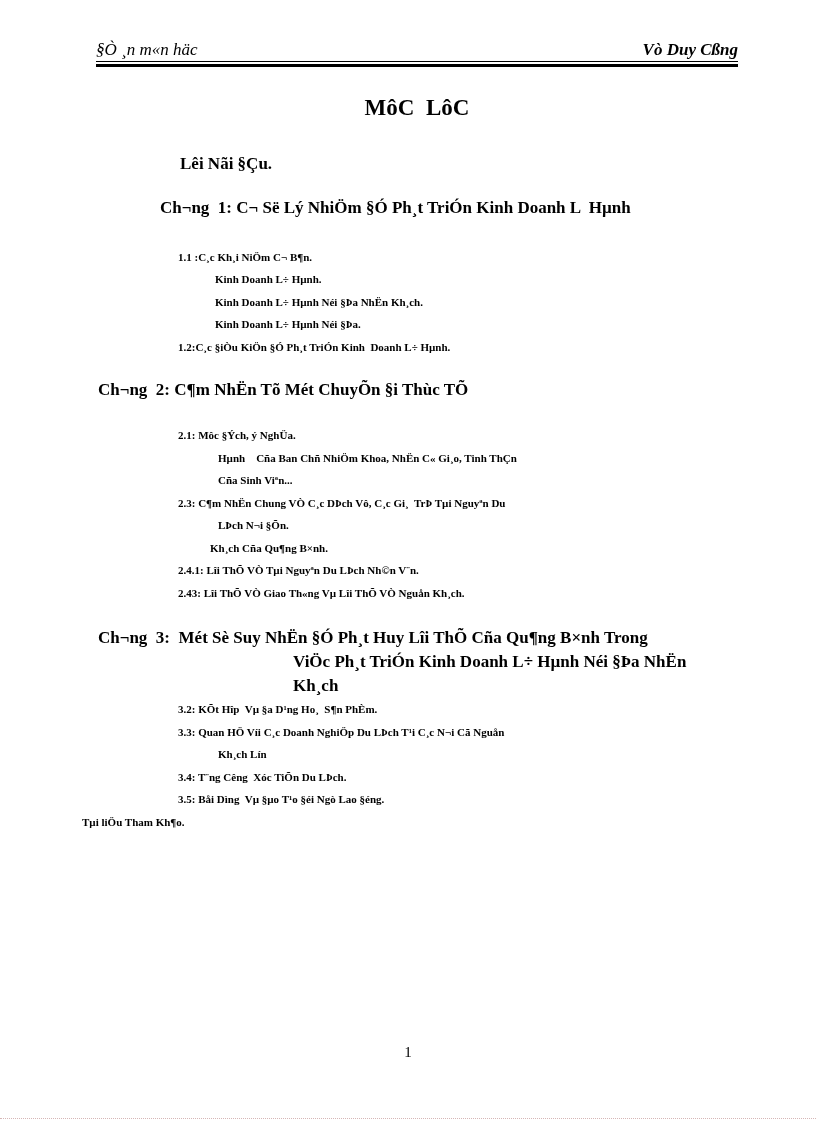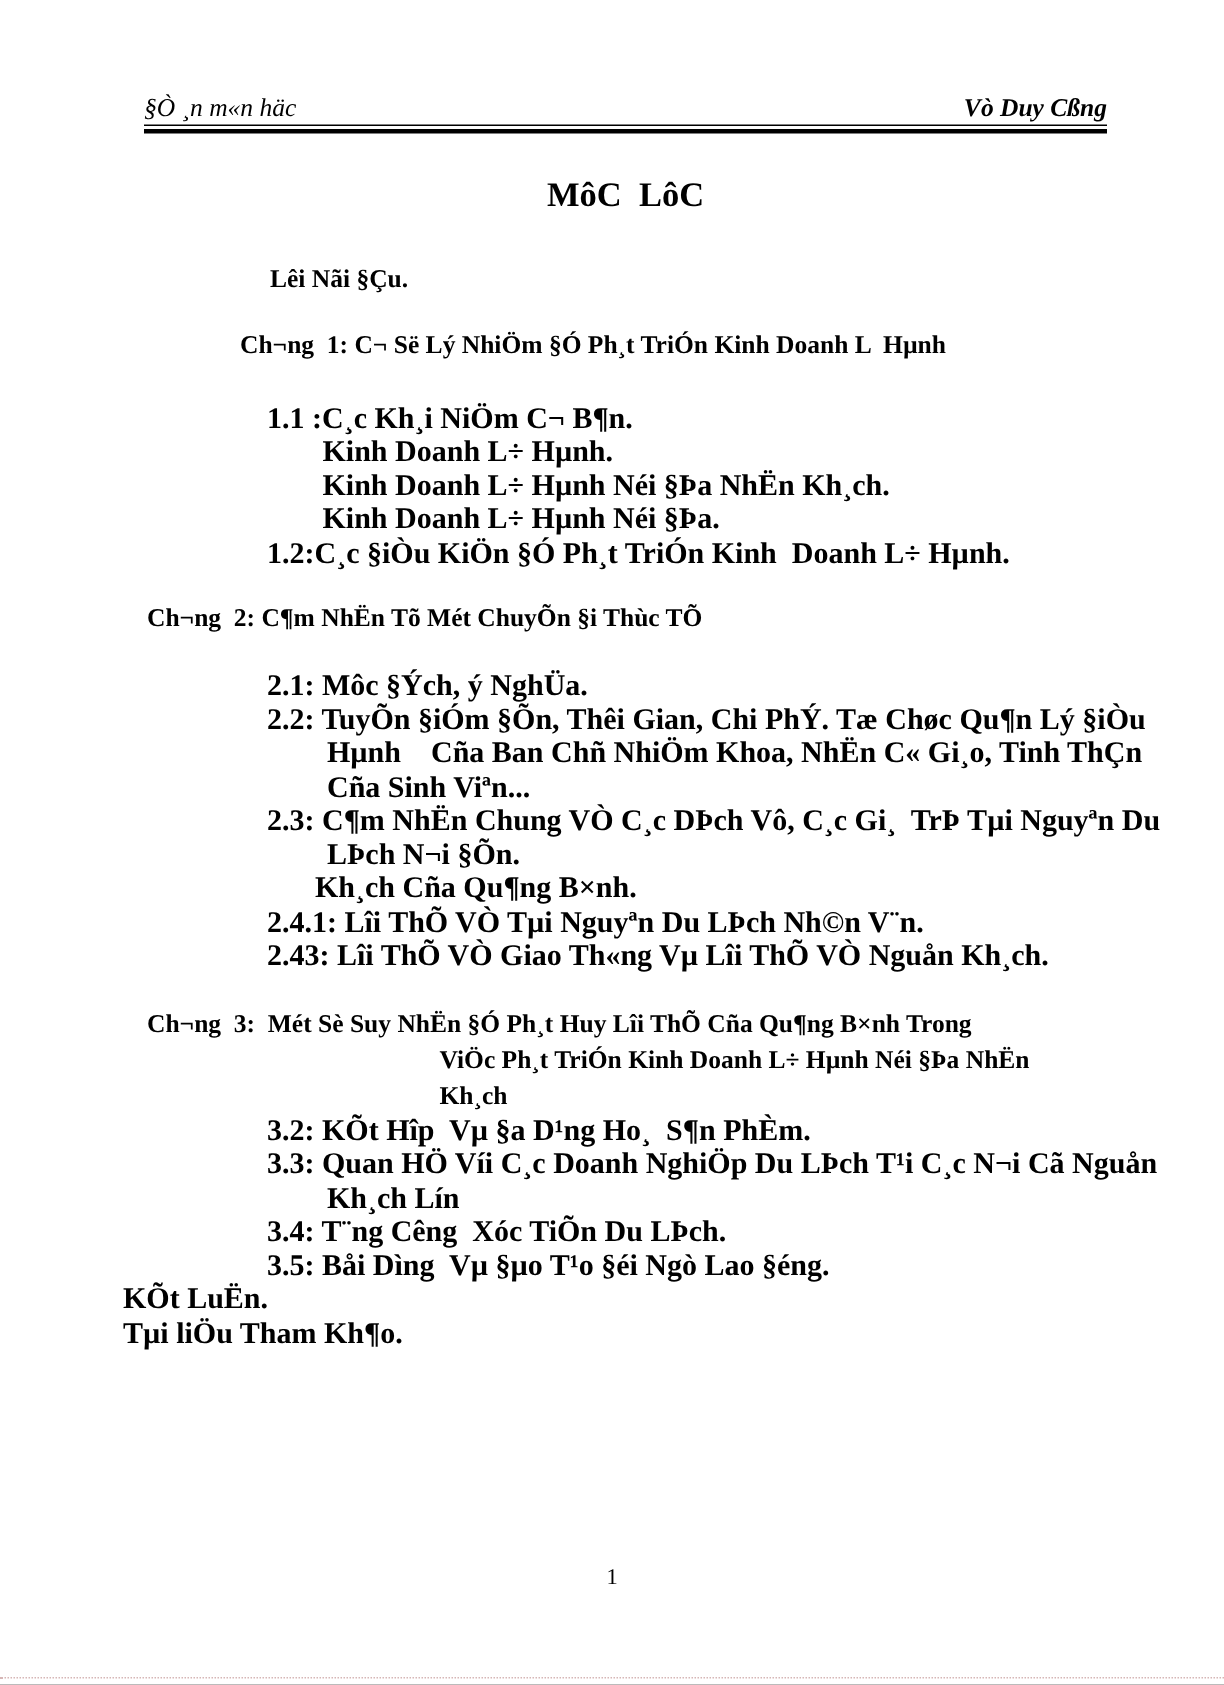--- a/index.html
+++ b/index.html
@@ -8,7 +8,7 @@
     margin:0 auto;overflow:hidden;color:#000;
     font-family:"Liberation Serif","DejaVu Serif",serif;
   }
-  .content{padding:62px 78px 0 96px;}
+  .content{padding:40px 78px 0 96px;}
   .doc-header{display:flex;justify-content:space-between;align-items:flex-end;font-size:17px;line-height:20px;}
   .h-left{font-style:italic;font-weight:normal;}
   .h-right{font-style:italic;font-weight:bold;}

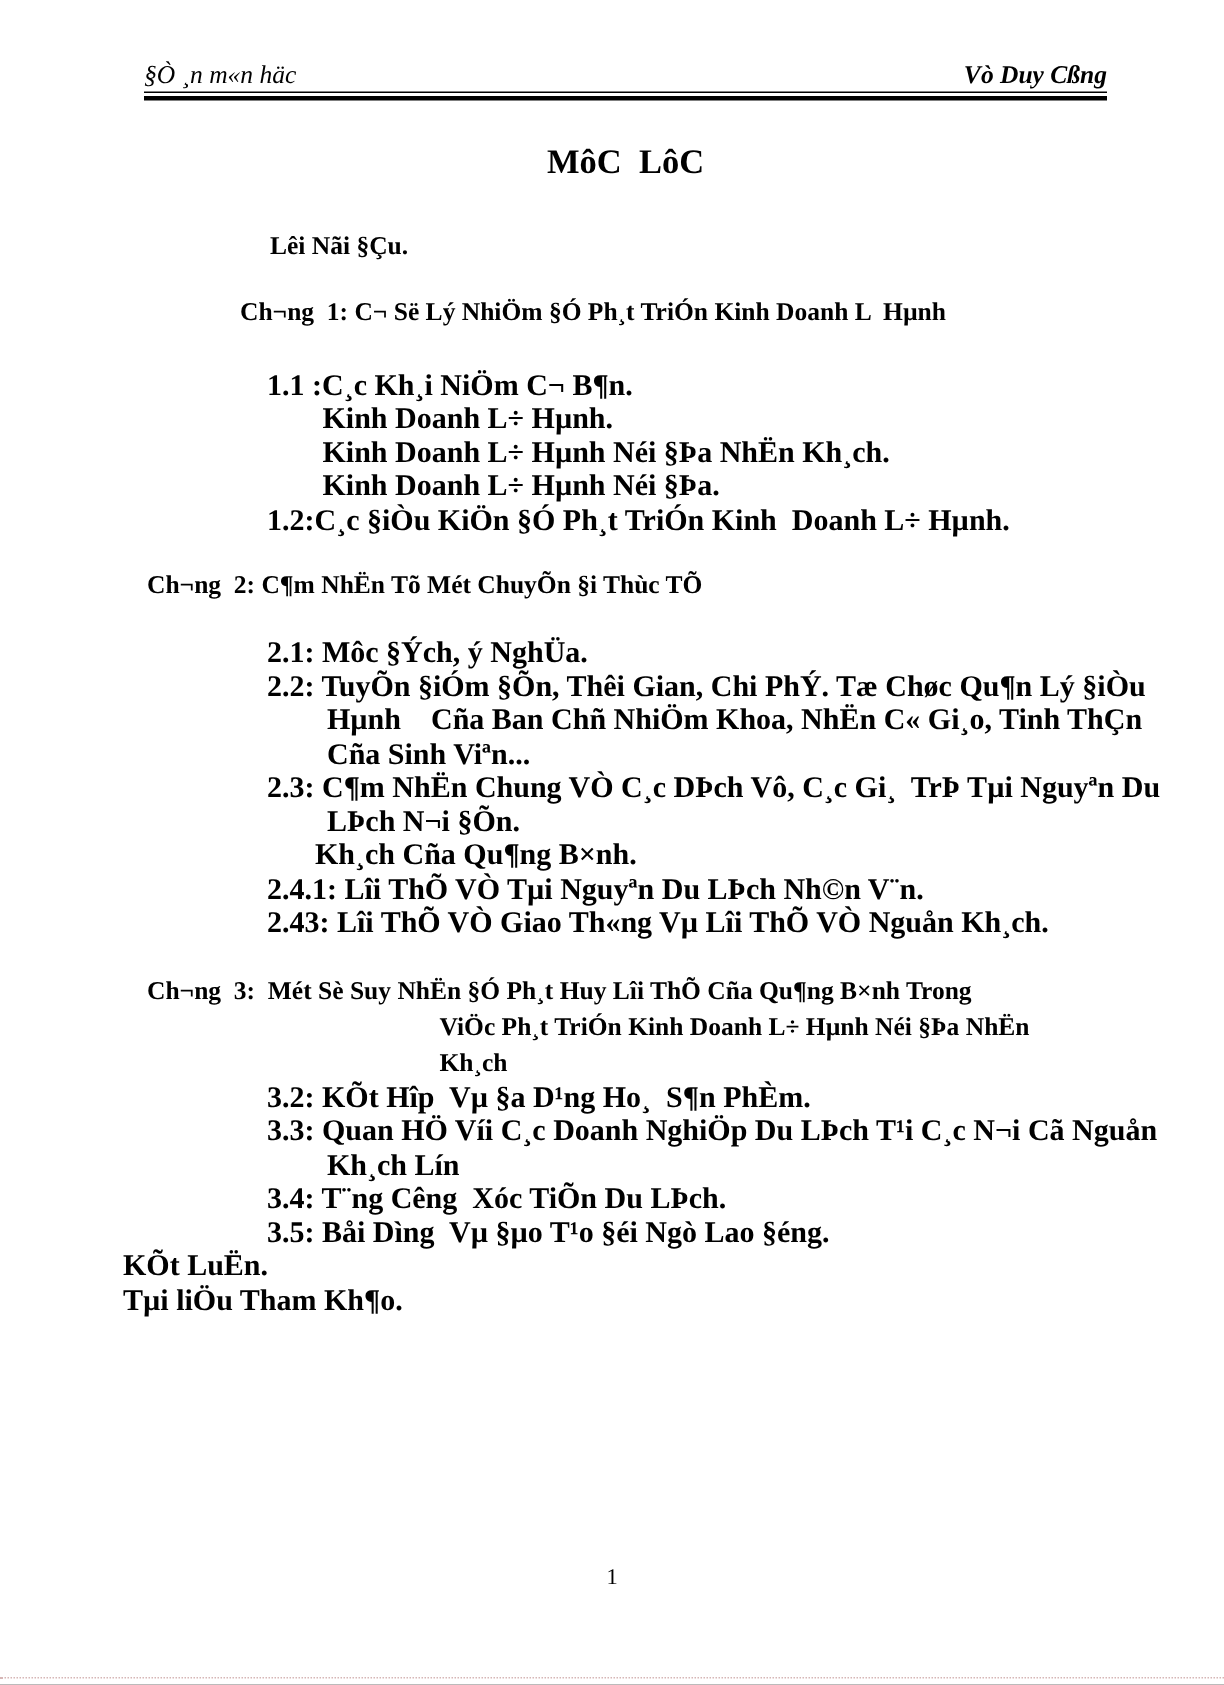--- a/index.html
+++ b/index.html
@@ -14,7 +14,7 @@
   .h-right{font-style:italic;font-weight:bold;}
   .header-rule{border-top:1px solid #000;border-bottom:3px solid #000;height:2px;margin-top:1px;}
   .doc-title{text-align:center;font-weight:bold;font-size:23px;line-height:30px;margin-top:26px;white-space:pre;}
-  .ln{font-weight:bold;font-size:20px;line-height:22.5px;white-space:pre;}
+  .ln{font-weight:bold;font-size:11px;line-height:22.5px;white-space:pre;}
   .hln{font-weight:bold;font-size:17px;line-height:24px;white-space:pre;}
   .in-intro{margin-left:84px;margin-top:30px;font-size:17px;}
   .ch1{margin-left:64px;margin-top:20px;}

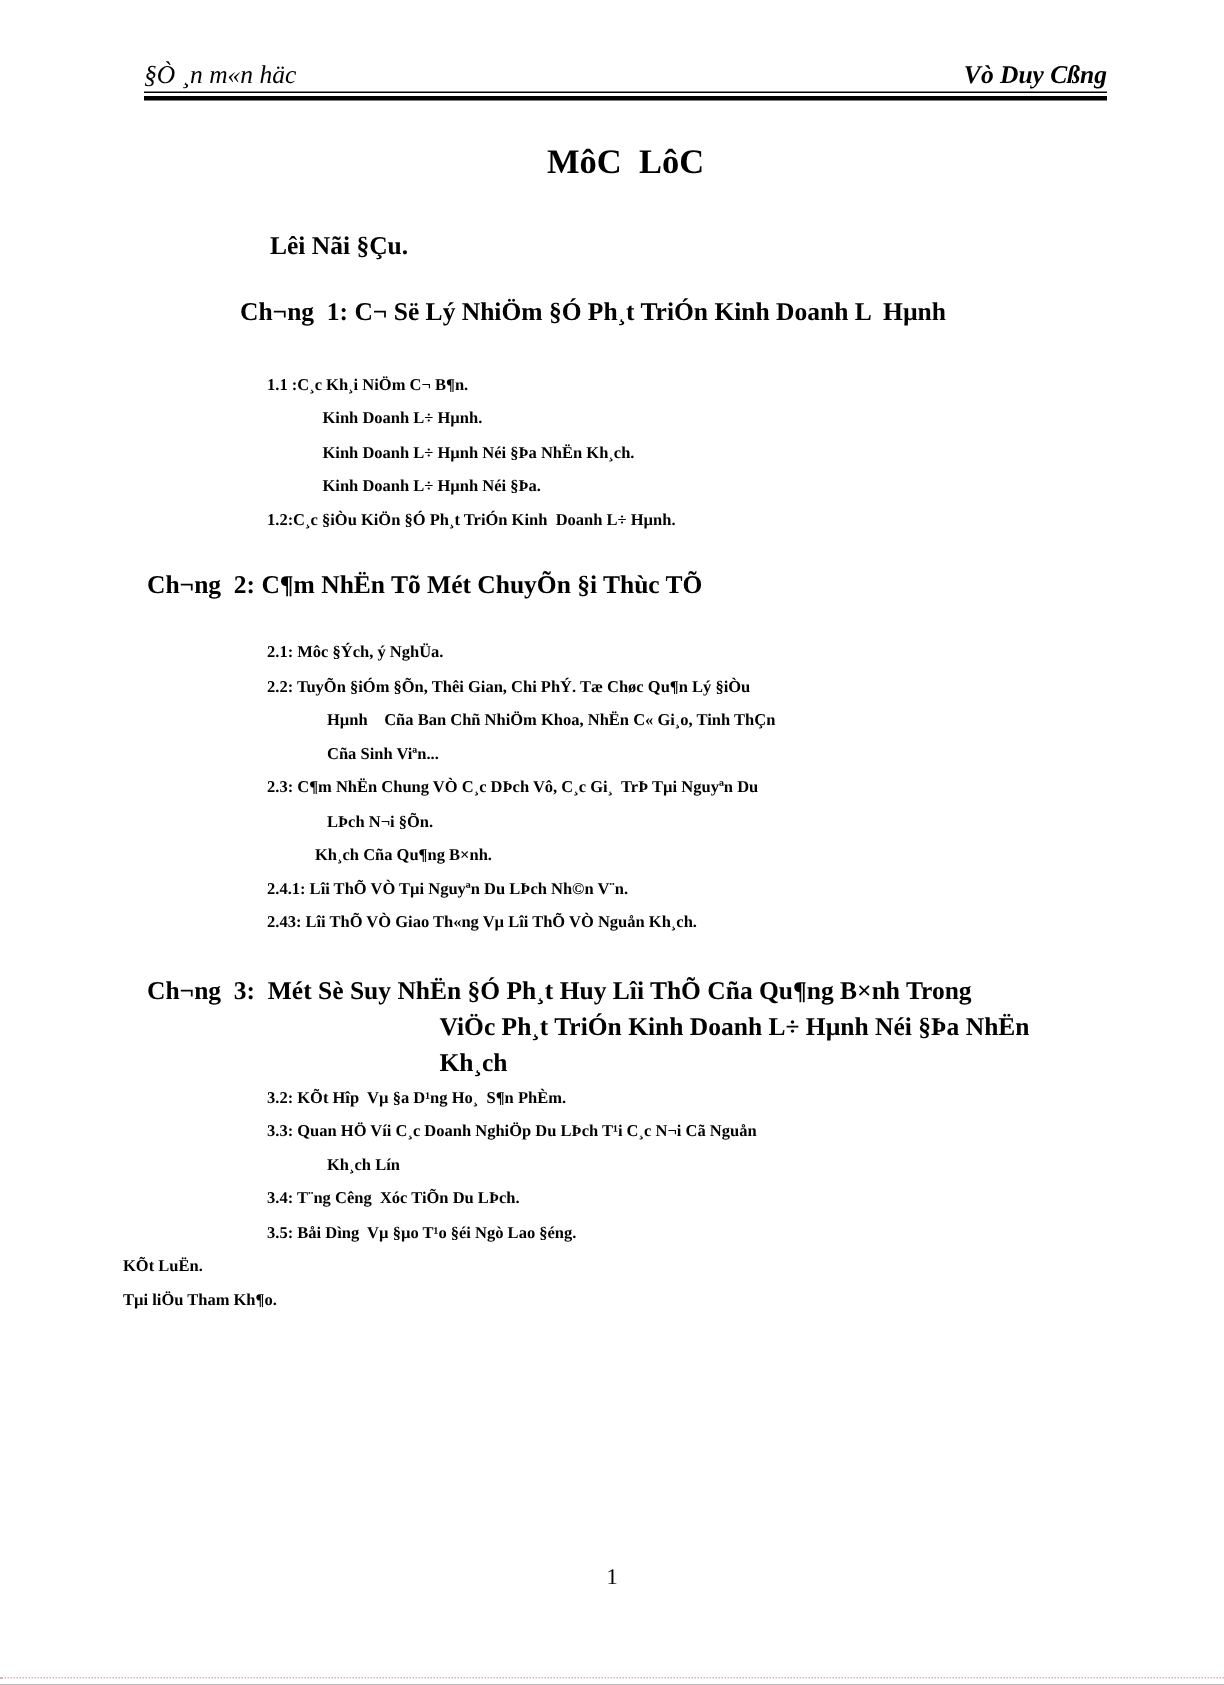--- a/index.html
+++ b/index.html
@@ -56,7 +56,6 @@
 
     <div class="hln ch">Ch¬ng  2: C¶m NhËn Tõ Mét ChuyÕn §i Thùc TÕ</div>
     <div class="ln lv1 mt-sec">2.1: Môc §Ých, ý NghÜa.</div>
-    <div class="ln lv1">2.2: TuyÕn §iÓm §Õn, Thêi Gian, Chi PhÝ. Tæ Chøc Qu¶n Lý §iÒu</div>
     <div class="ln wr218">Hµnh    Cña Ban Chñ NhiÖm Khoa, NhËn C« Gi¸o, Tinh ThÇn</div>
     <div class="ln wr218">Cña Sinh Viªn...</div>
     <div class="ln lv1">2.3: C¶m NhËn Chung VÒ C¸c DÞch Vô, C¸c Gi¸  TrÞ Tµi Nguyªn Du</div>

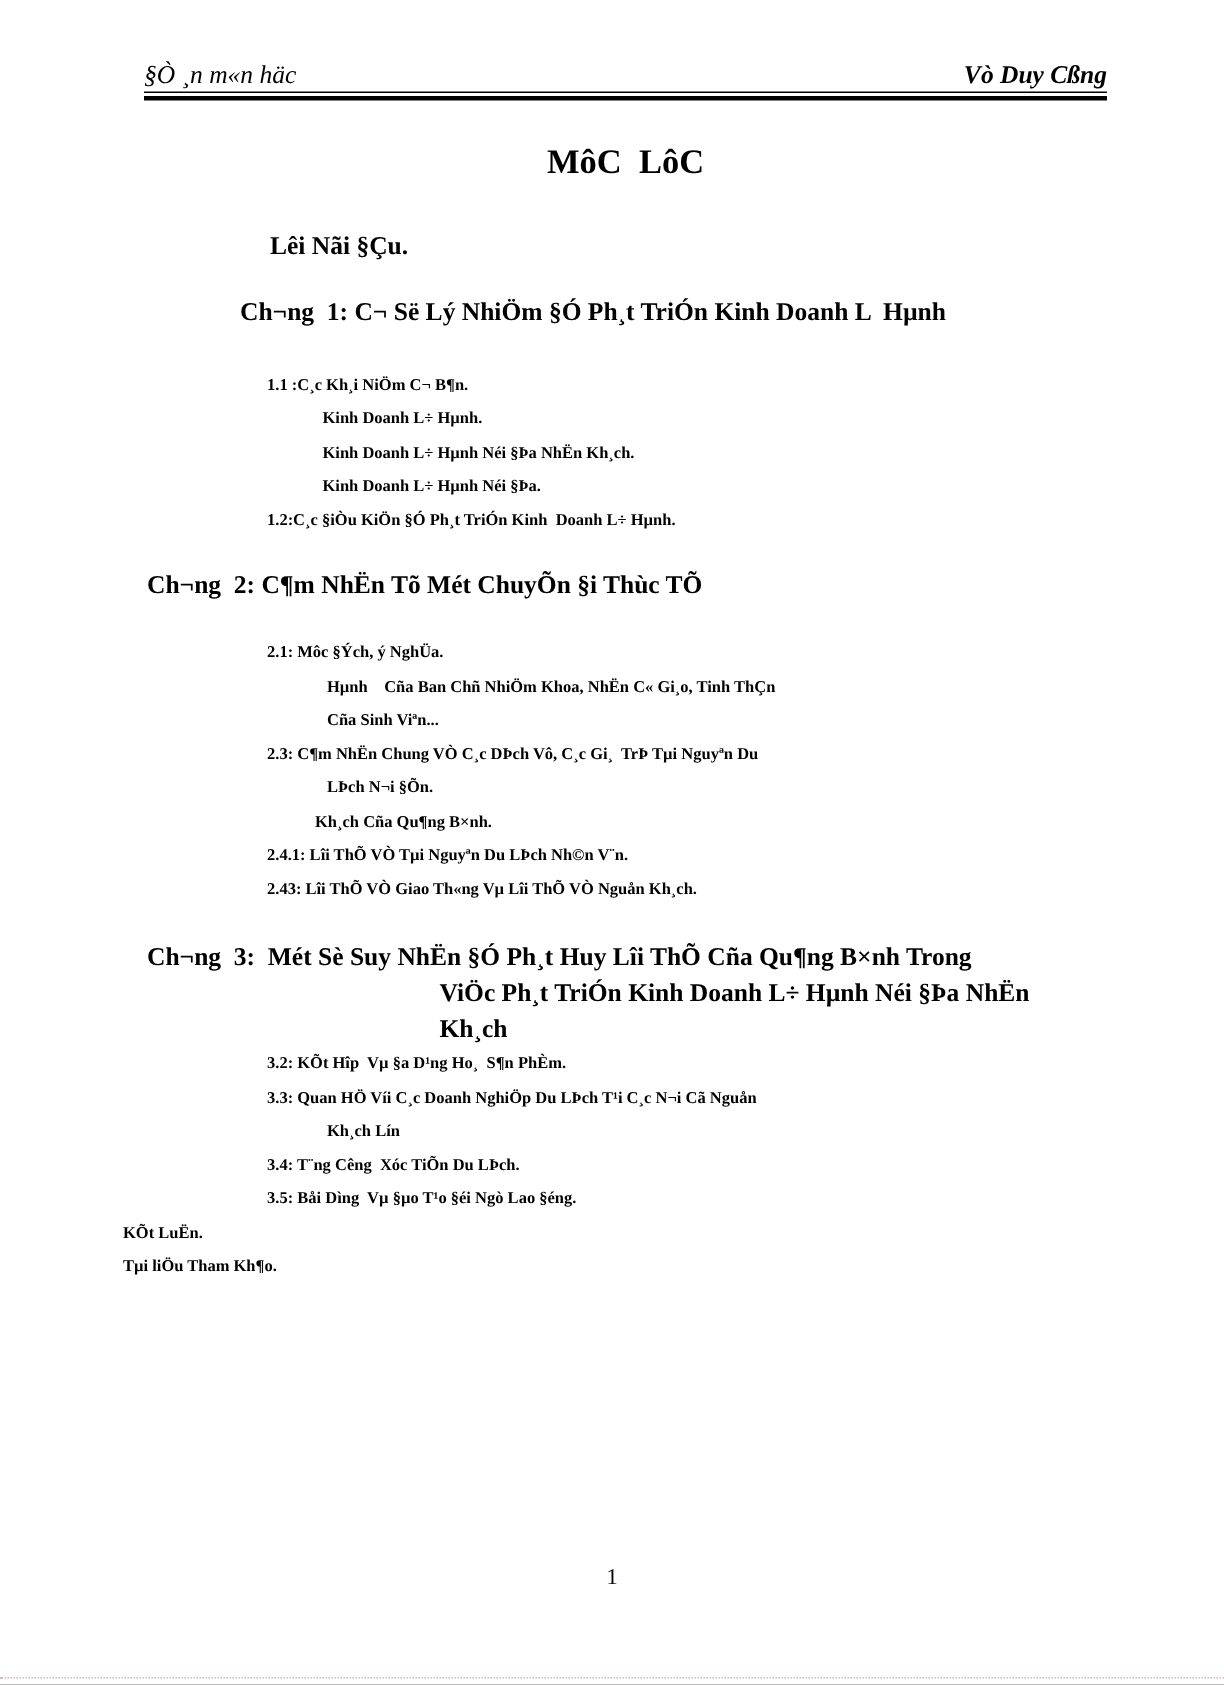--- a/index.html
+++ b/index.html
@@ -73,7 +73,6 @@
     <div class="ln lv1">3.4: T¨ng Cêng  Xóc TiÕn Du LÞch.</div>
     <div class="ln lv1">3.5: Båi Dìng  Vµ §µo T¹o §éi Ngò Lao §éng.</div>
 
-    <div class="ln flush">KÕt LuËn.</div>
     <div class="ln flush">Tµi liÖu Tham Kh¶o.</div>
 
   </div>

